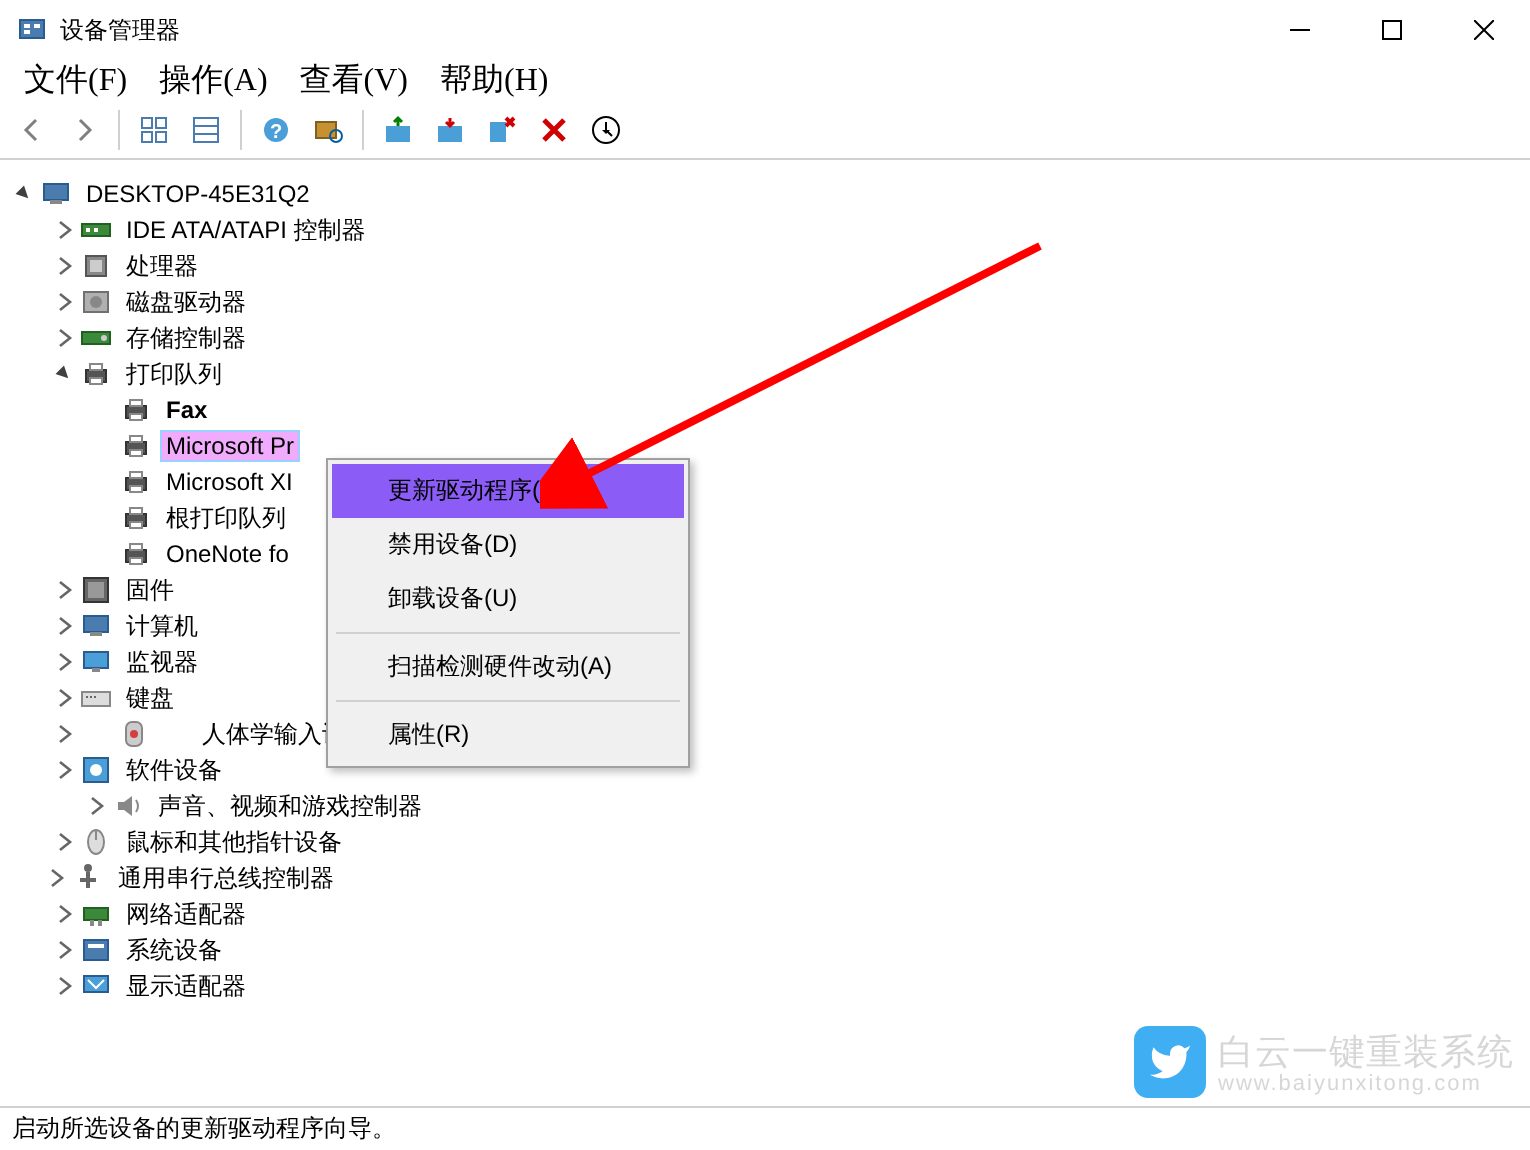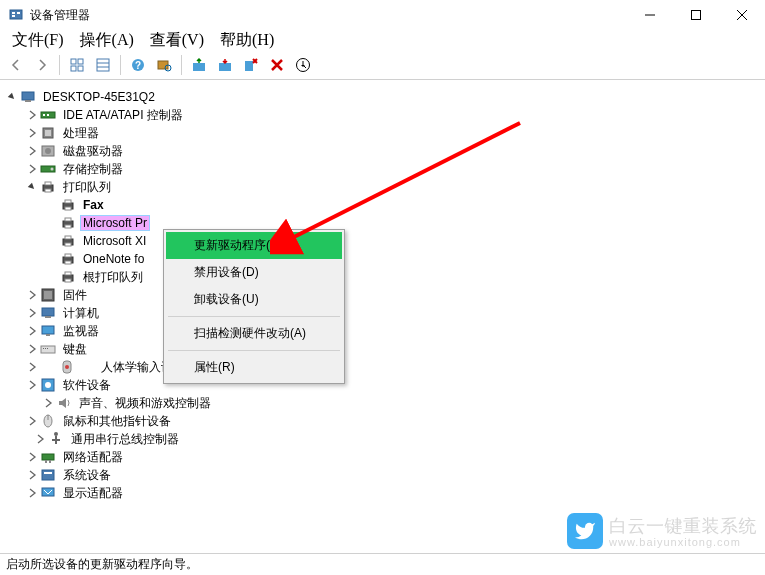--- a/index.html
+++ b/index.html
@@ -27,7 +27,7 @@
 
 .ctxmenu { position: absolute; background: #f0f0f0; border: 1px solid #a0a0a0; box-shadow: 2px 2px 4px rgba(0,0,0,0.25); padding: 2px; min-width: 182px; }
 .ctxmenu .mitem { padding: 5px 24px 5px 28px; font-size: 12px; }
-.ctxmenu .mitem.hl { background: #22c55e; }
+.ctxmenu .mitem.hl { background: #8b5cf6; }
 .ctxmenu .msep { height: 1px; background: #d0d0d0; margin: 3px 2px; }
 
 .statusbar { position: absolute; bottom: 0; left: 0; right: 0; height: 22px; border-top: 1px solid #d0d0d0; display: flex; align-items: center; padding: 0 6px; font-size: 12px; }

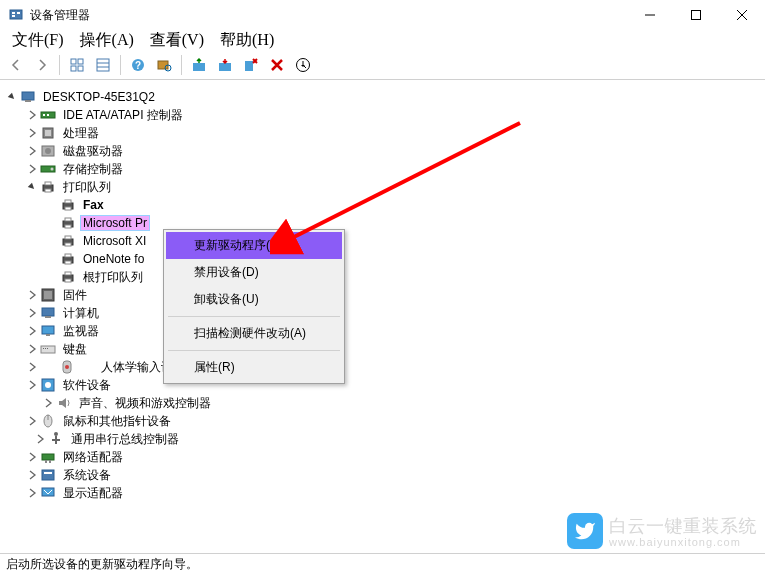--- a/index.html
+++ b/index.html
@@ -252,6 +252,15 @@
         </svg></span>
       <span class="lbl">Microsoft XI</span>
     </div>
+    <div class="node" style="padding-left: 46px;">
+      <span class="exp"></span>
+      <span class="ico"><svg viewBox="0 0 16 16">
+          <rect x="3" y="6" width="10" height="6" fill="#555" stroke="#333"></rect>
+          <rect x="5" y="3" width="6" height="3" fill="#fff" stroke="#888"></rect>
+          <rect x="5" y="10" width="6" height="3" fill="#fff" stroke="#888"></rect>
+        </svg></span>
+      <span class="lbl">根打印队列</span>
+    </div>
     <div class="node truncated" style="padding-left: 46px;">
       <span class="exp"></span>
       <span class="ico"><svg viewBox="0 0 16 16">
@@ -260,15 +269,6 @@
           <rect x="5" y="10" width="6" height="3" fill="#fff" stroke="#888"></rect>
         </svg></span>
       <span class="lbl">OneNote fo</span>
-    </div>
-    <div class="node" style="padding-left: 46px;">
-      <span class="exp"></span>
-      <span class="ico"><svg viewBox="0 0 16 16">
-          <rect x="3" y="6" width="10" height="6" fill="#555" stroke="#333"></rect>
-          <rect x="5" y="3" width="6" height="3" fill="#fff" stroke="#888"></rect>
-          <rect x="5" y="10" width="6" height="3" fill="#fff" stroke="#888"></rect>
-        </svg></span>
-      <span class="lbl">根打印队列</span>
     </div>
     <div class="node" style="padding-left: 26px;">
       <span class="exp">

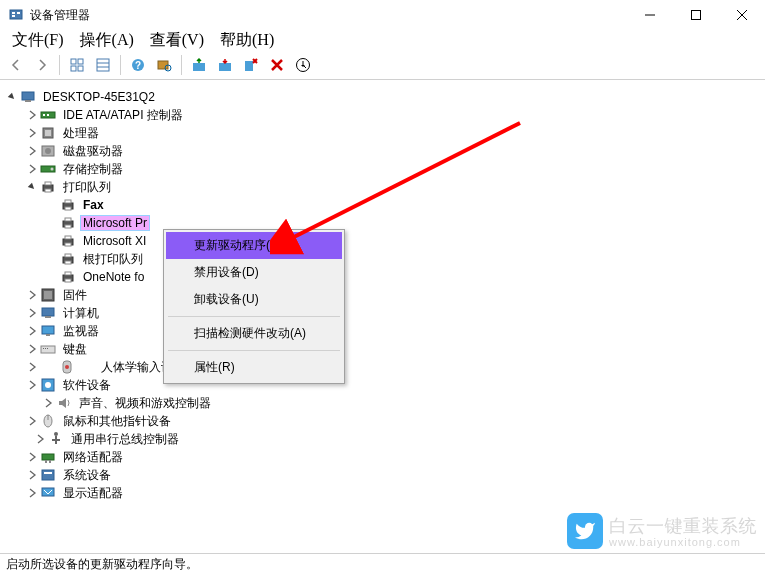--- a/index.html
+++ b/index.html
@@ -368,7 +368,7 @@
         </svg></span>
       <span class="lbl">鼠标和其他指针设备</span>
     </div>
-    <div class="node" style="padding-left: 34px;">
+    <div class="node" style="padding-left: 22px;">
       <span class="exp">
         <svg width="10" height="10">
           <path d="M3 1 L8 5 L3 9" fill="none" stroke="#666" stroke-width="1.3"></path>

